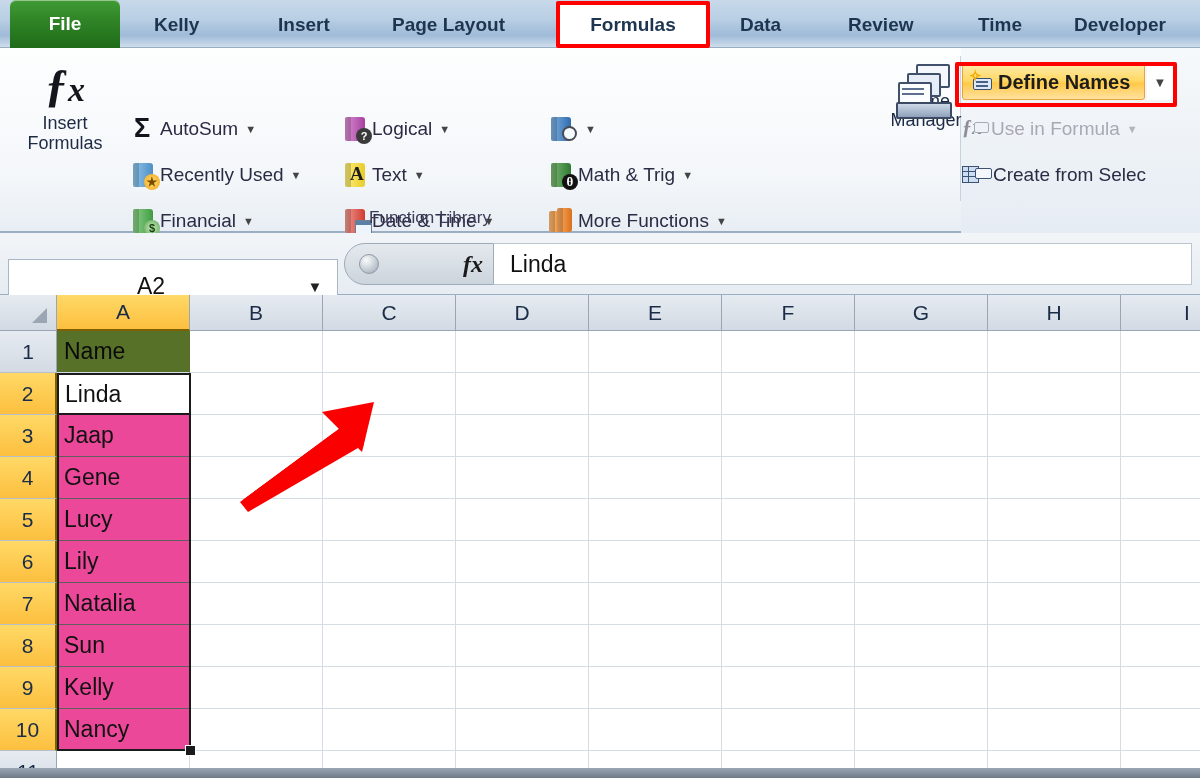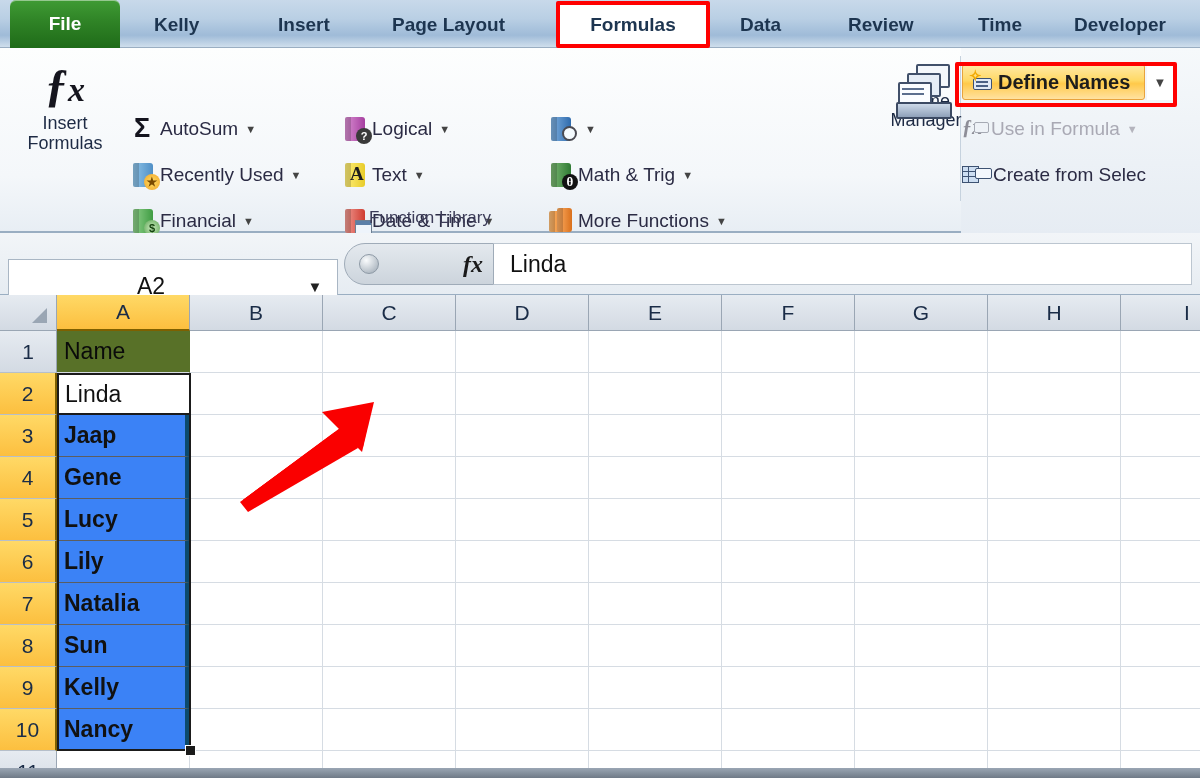--- a/index.html
+++ b/index.html
@@ -169,7 +169,7 @@
     font-size:23px; color:#111; white-space:nowrap; cursor:cell;
   }
   .cell.hdrfill { background:#587128; color:#0a0a0a; border-right-color:#587128; }
-  .cell.selfill { background:#3b82f6; border-right:5px solid #0c4a6e; border-bottom:1px solid #5e5e5e;font-weight:bold; }
+  .cell.selfill { background:#ec4899; border-right:1px solid #0c4a6e; border-bottom:1px solid #5e5e5e; }
   .cell.active {
     background:#fff; border:2px solid #1b1b1b; z-index:5;
     padding-left:6px;

